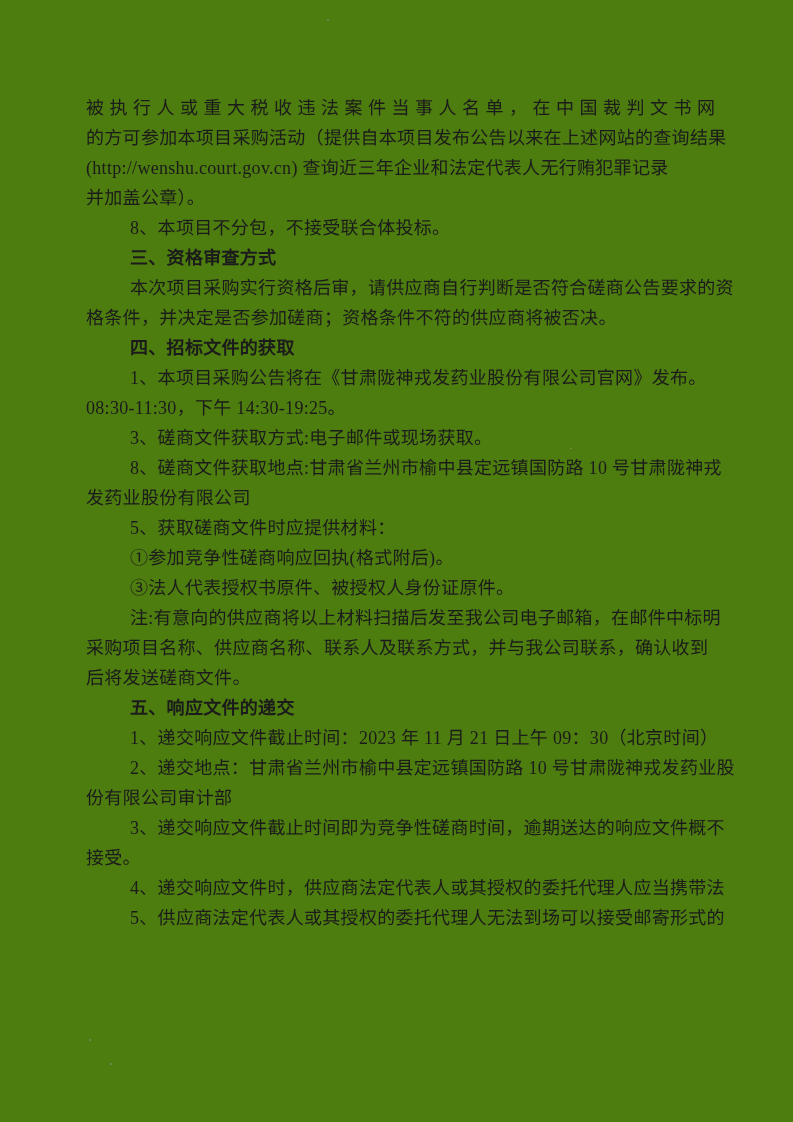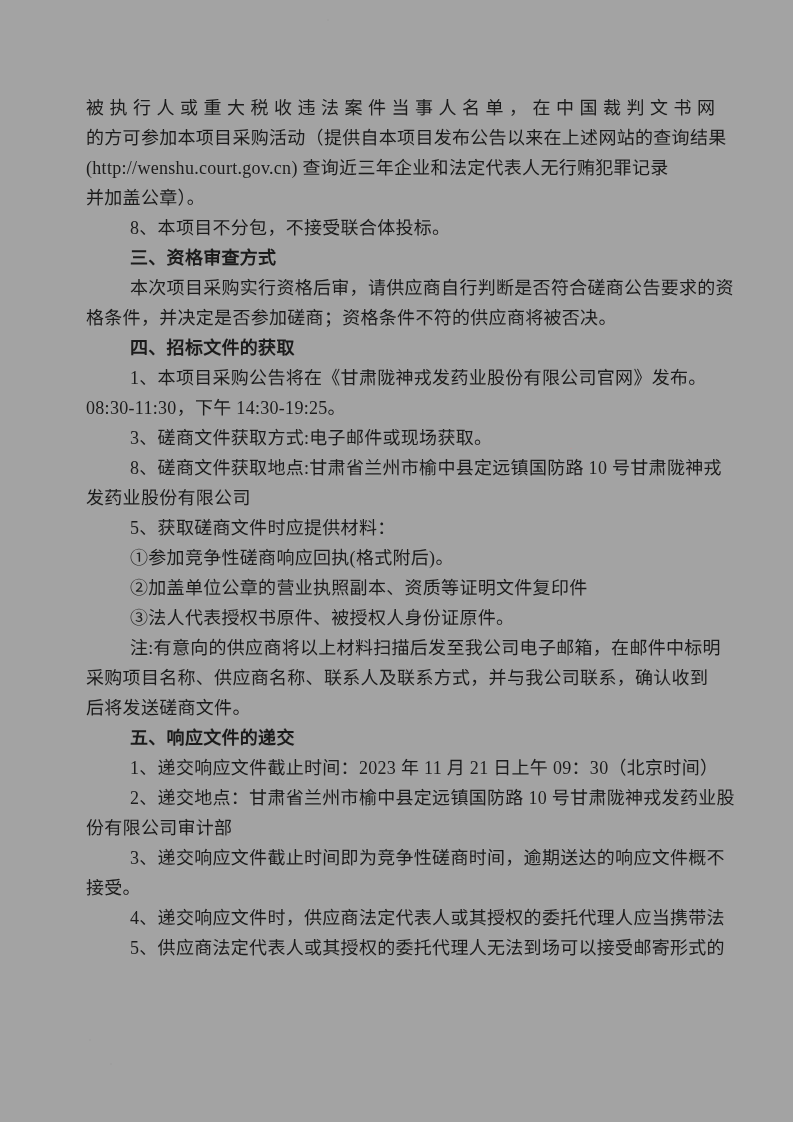--- a/index.html
+++ b/index.html
@@ -12,7 +12,7 @@
     width: 793px;
     height: 1122px;
     margin: 0 auto;
-    background: #a3a3a3;
+    background: #4d7c0f;
     overflow: hidden;
     font-family: "Liberation Serif", "DejaVu Serif", serif;
     color: #1b1b1b;

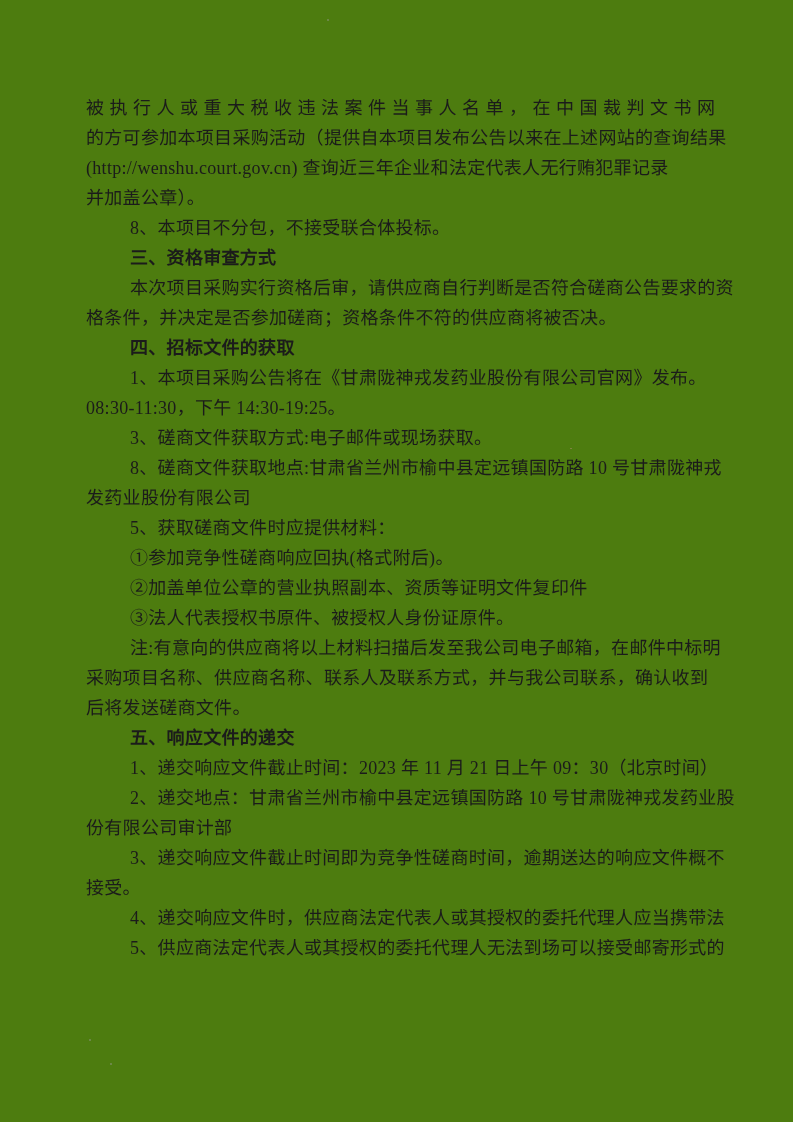--- a/index.html
+++ b/index.html
@@ -72,7 +72,6 @@
       <div class="doc-line">发药业股份有限公司</div>
       <div class="doc-line indent">5、获取磋商文件时应提供材料：</div>
       <div class="doc-line indent">①参加竞争性磋商响应回执(格式附后)。</div>
-      <div class="doc-line indent">②加盖单位公章的营业执照副本、资质等证明文件复印件</div>
       <div class="doc-line indent">③法人代表授权书原件、被授权人身份证原件。</div>
       <div class="doc-line indent">注:有意向的供应商将以上材料扫描后发至我公司电子邮箱，在邮件中标明</div>
       <div class="doc-line">采购项目名称、供应商名称、联系人及联系方式，并与我公司联系，确认收到</div>

